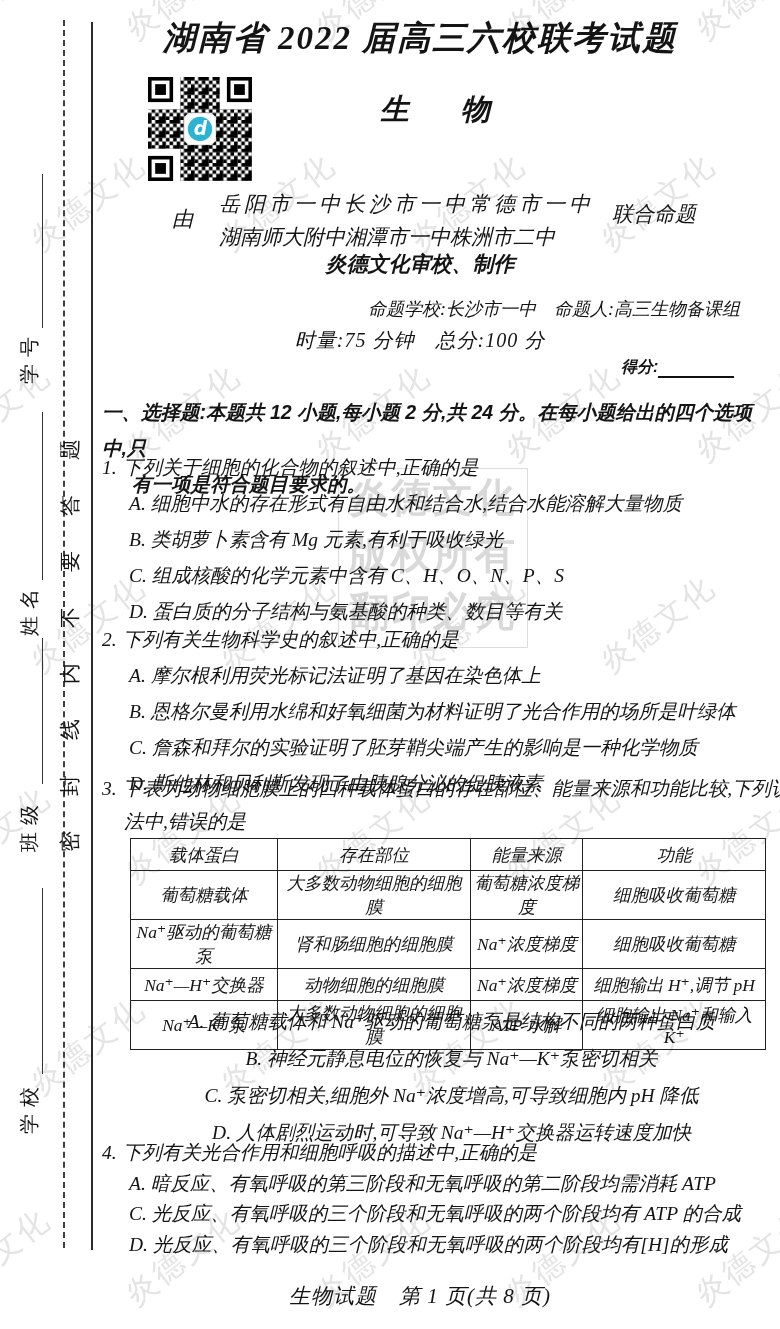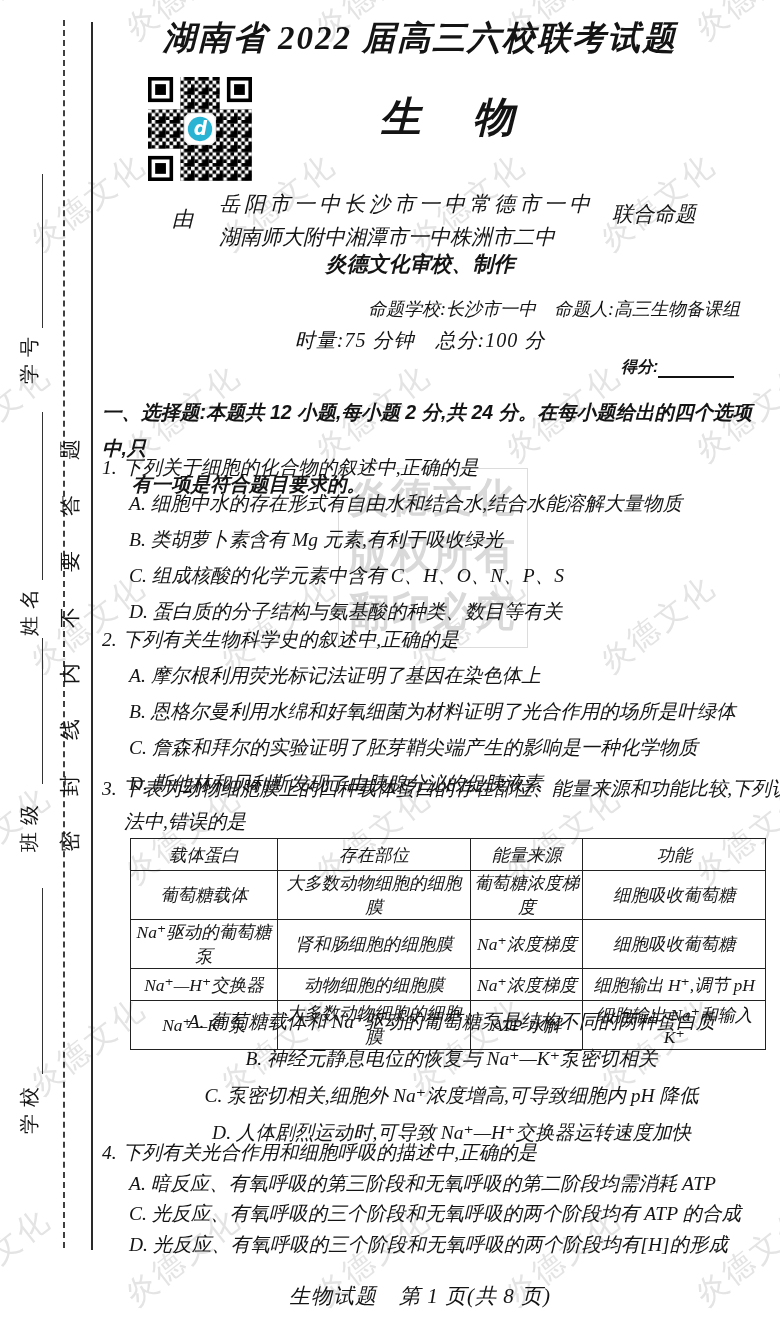--- a/index.html
+++ b/index.html
@@ -32,7 +32,7 @@
   .title{position:absolute;left:100px;top:16px;width:640px;text-align:center;
         font-size:33px;font-weight:600;letter-spacing:2px;}
   .qr{position:absolute;left:148px;top:77px;}
-  .subject{position:absolute;left:380px;top:90px;font-size:41px;font-weight:700;
+  .subject{position:absolute;left:380px;top:90px;font-size:29px;font-weight:700;
         letter-spacing:52px;white-space:nowrap;}
   .by{position:absolute;left:172px;top:205px;font-size:21px;}
   .schools{position:absolute;left:219px;top:188px;width:384px;font-size:21px;}

